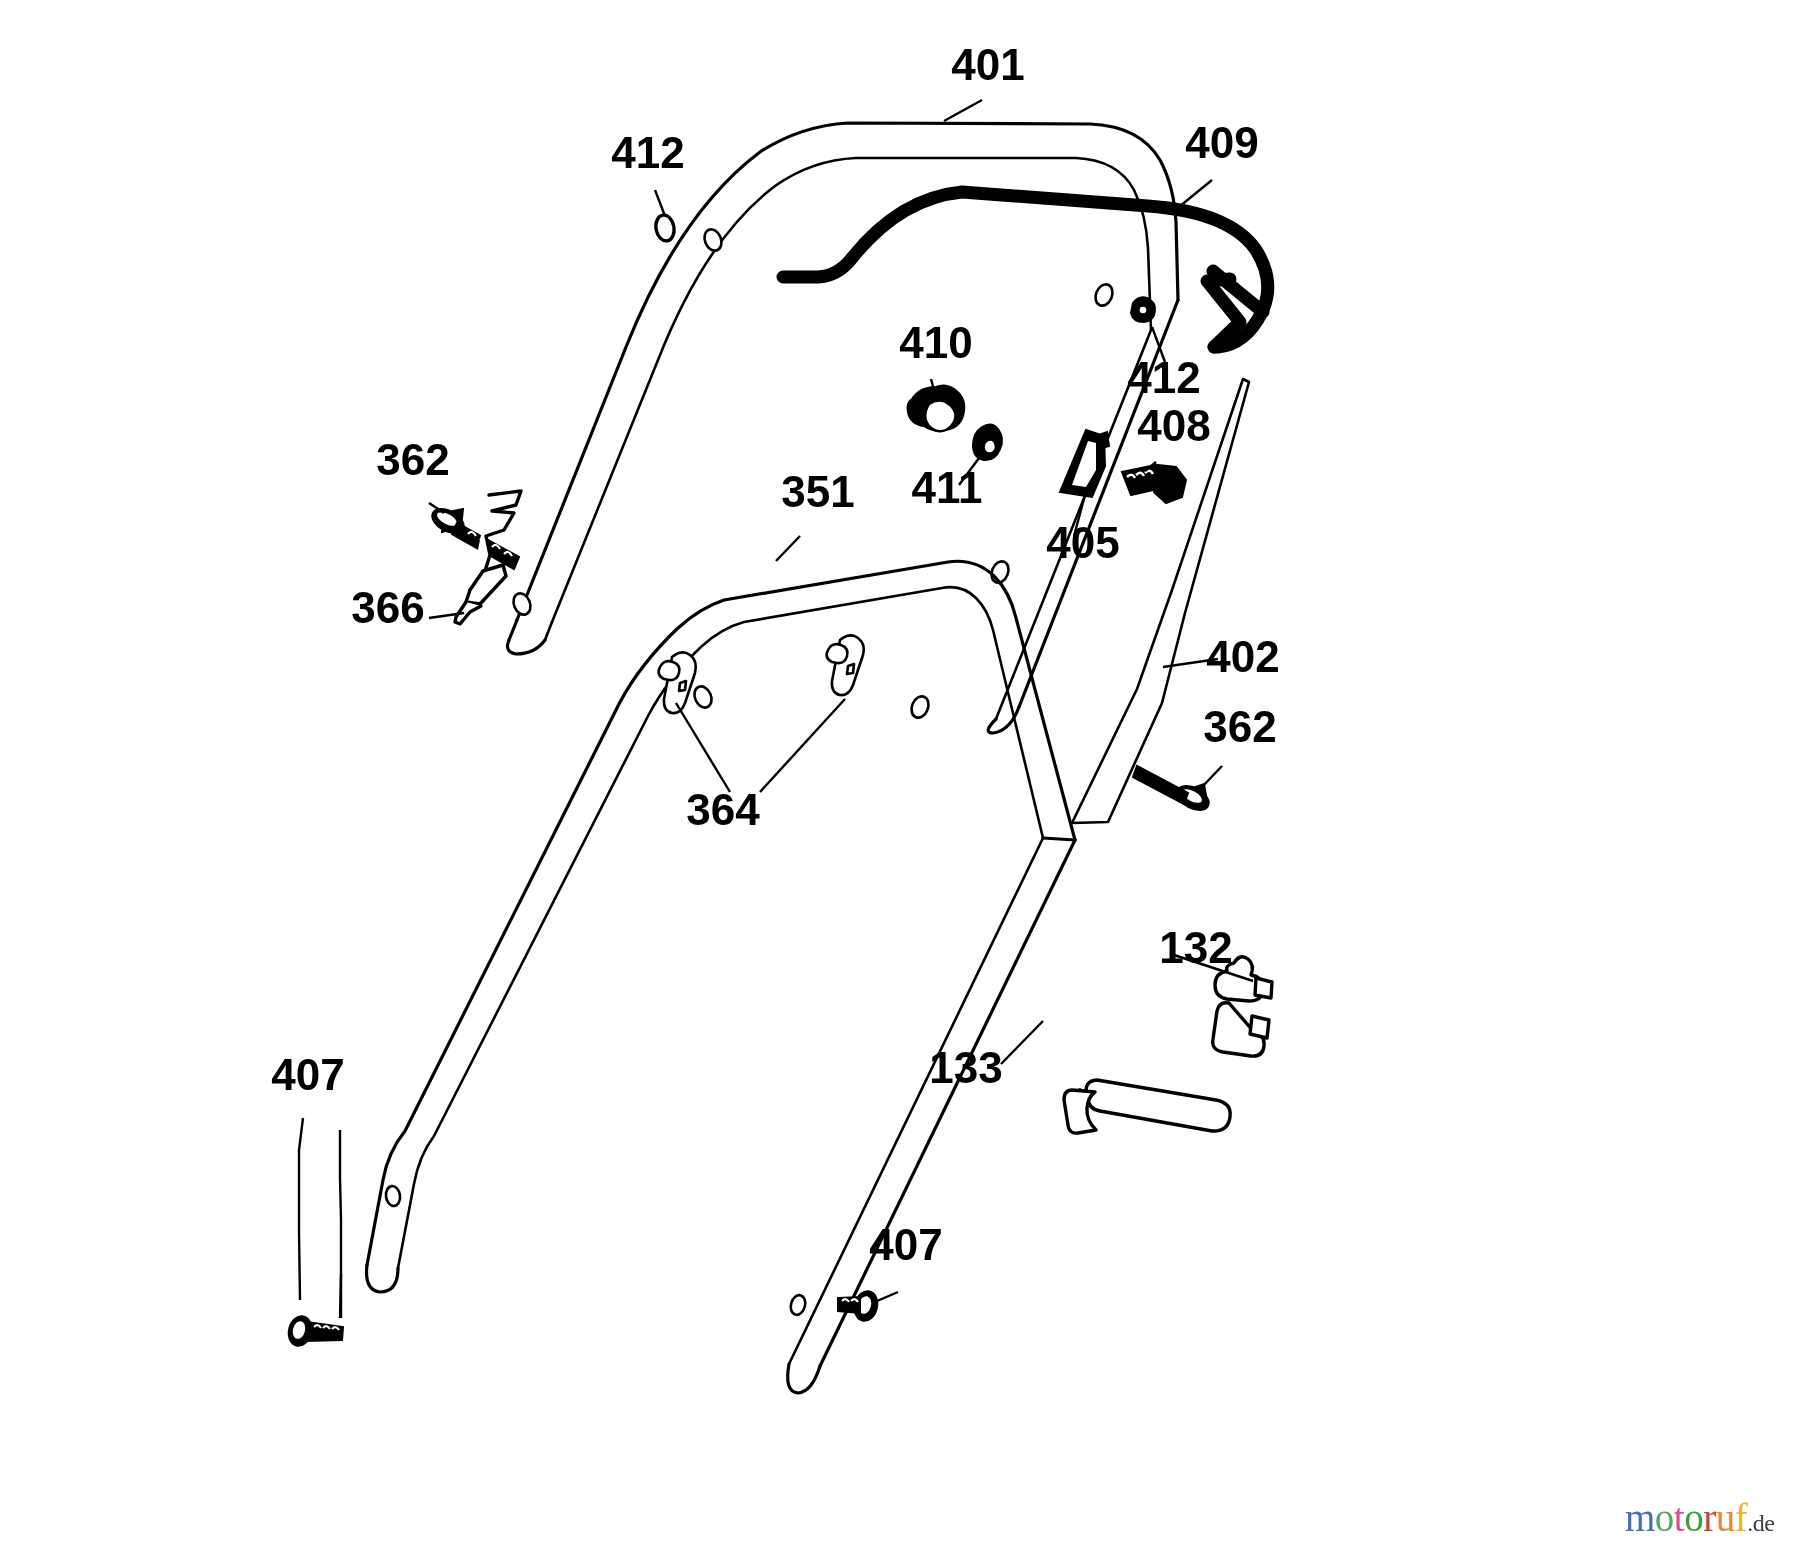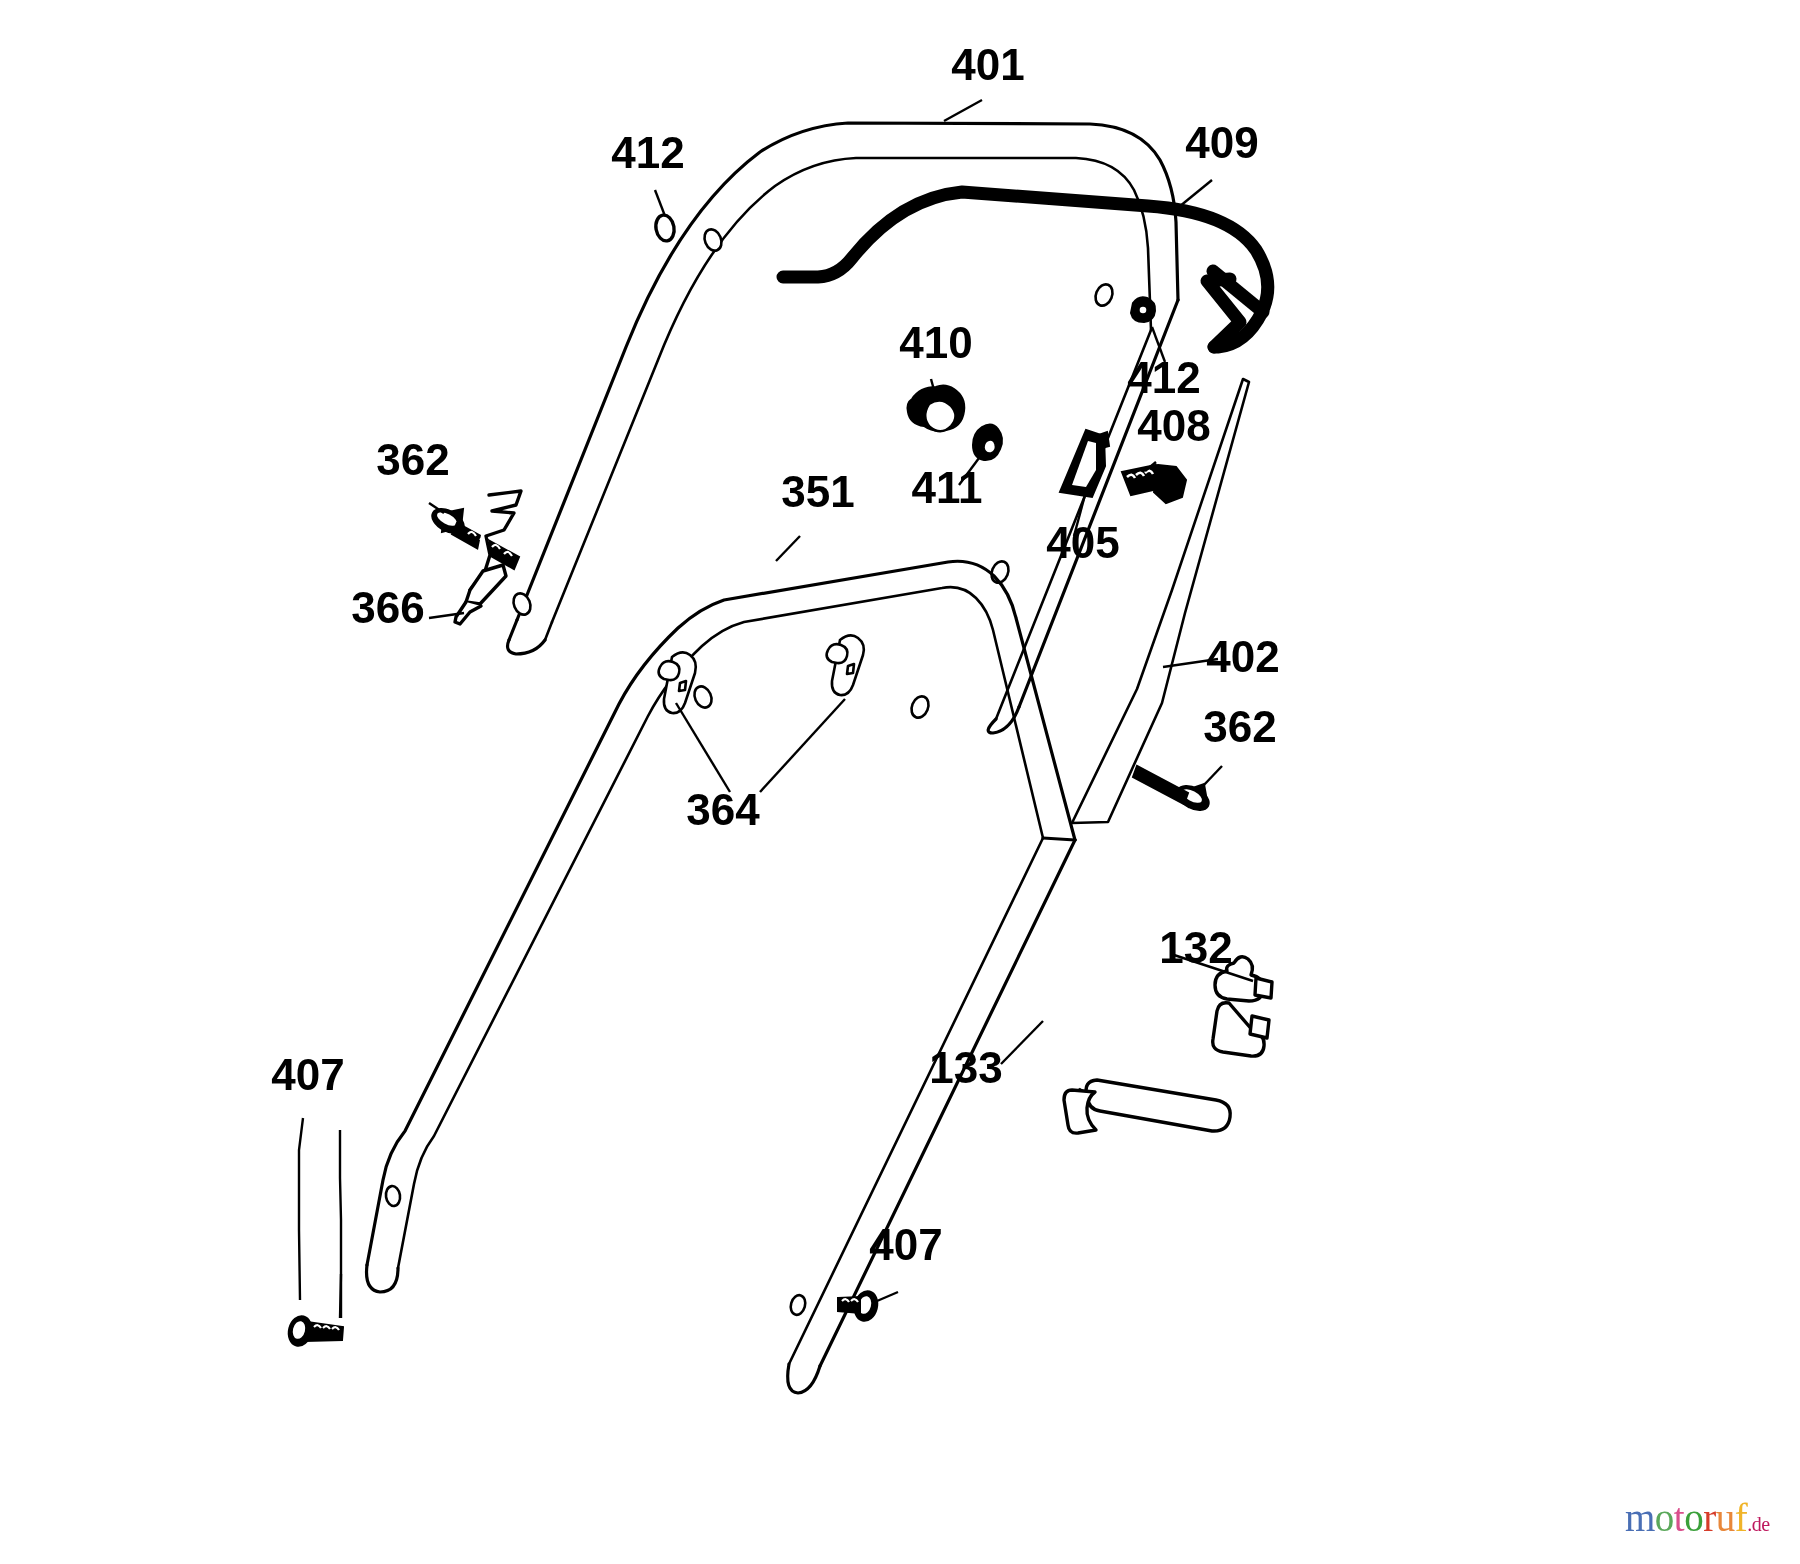--- a/index.html
+++ b/index.html
@@ -19,7 +19,7 @@
   #watermark{position:absolute;left:1625px;top:1498px;
      font-family:"Liberation Serif",serif;font-size:39px;line-height:1;white-space:nowrap;}
   #watermark span{letter-spacing:-0.5px;}
-  .wm-suffix{font-size:20px;color:#be185d;}
+  .wm-suffix{font-size:24px;color:#404040;}
 </style>
 </head>
 <body>

